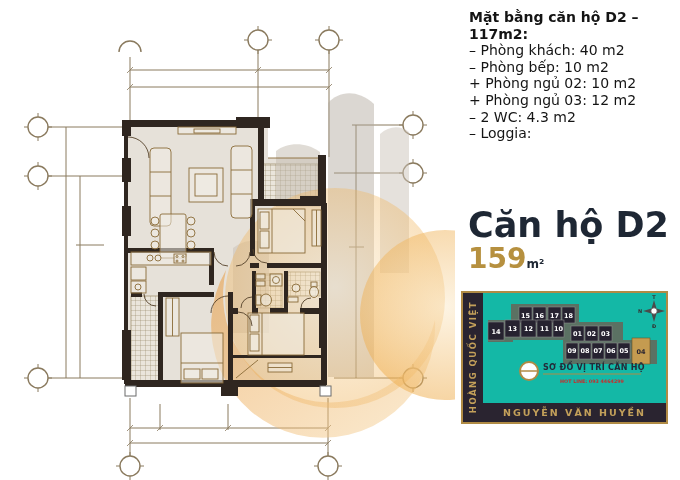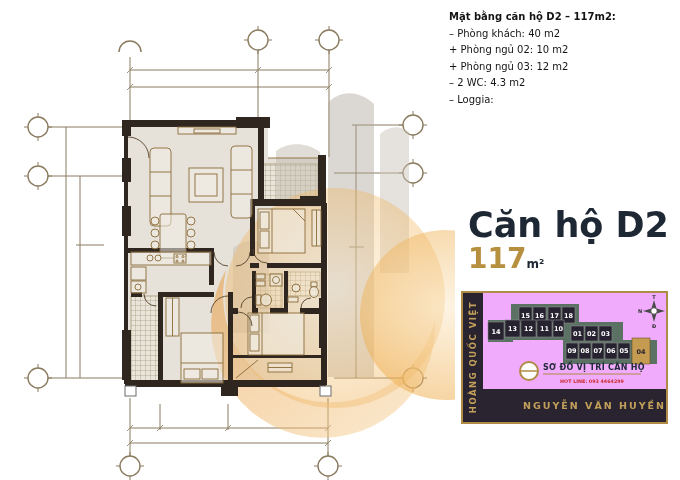--- a/index.html
+++ b/index.html
@@ -6,7 +6,7 @@
   body{width:680px;height:480px;position:relative;background:#fff;overflow:hidden;
        font-family:"DejaVu Sans","Liberation Sans",sans-serif;color:#141414}
   .plan-svg{position:absolute;left:0;top:0}
-  .info{position:absolute;left:449px;top:9px;width:206px;font-size:10px;line-height:16.6px}
+  .info{position:absolute;left:469px;top:9px;width:206px;font-size:14px;line-height:16.6px}
   .info .heading{font-weight:bold}
   .title-block{position:absolute;left:468px;top:206px}
   .title-name{font-size:35px;font-weight:bold;color:#1e2734;line-height:38px}

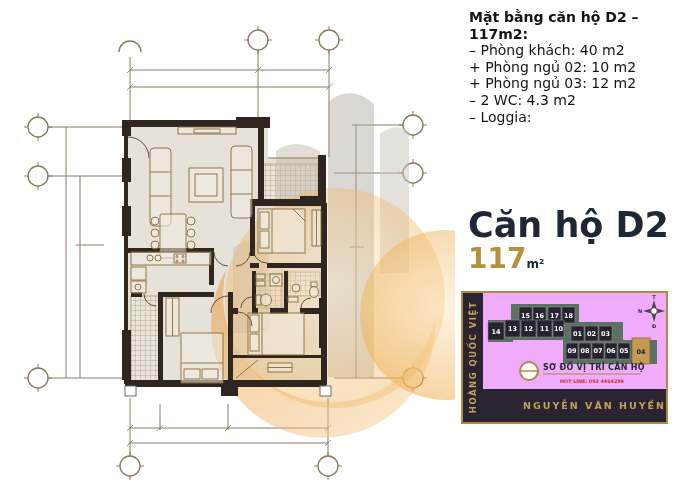--- a/index.html
+++ b/index.html
@@ -237,6 +237,7 @@
 <div class="info">
   <div class="heading">Mặt bằng căn hộ D2 – 117m2:</div>
   <div>– Phòng khách: 40 m2</div>
+  <div>– Phòng bếp: 10 m2</div>
   <div>+ Phòng ngủ 02: 10 m2</div>
   <div>+ Phòng ngủ 03: 12 m2</div>
   <div>– 2 WC: 4.3 m2</div>

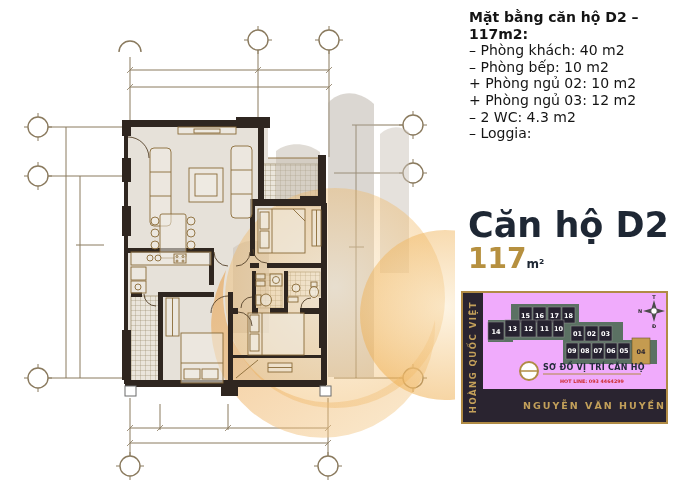--- a/index.html
+++ b/index.html
@@ -246,7 +246,7 @@
 
 <div class="title-block">
   <div class="title-name">Căn hộ D2</div>
-  <div class="title-area"><span class="val">117</span><span class="unit">m²</span></div>
+  <div class="title-area"><span class="val">159</span><span class="unit">m²</span></div>
 </div>
 
 <div class="locbox">

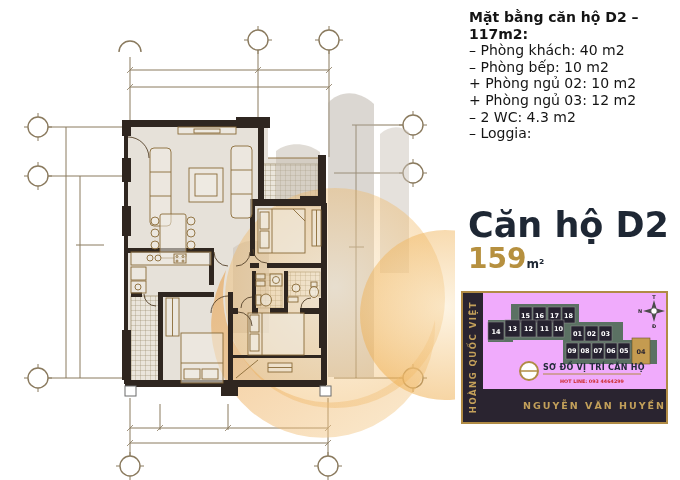--- a/index.html
+++ b/index.html
@@ -14,7 +14,7 @@
   .title-area .val{font-size:28px;font-weight:bold;color:#b6903f}
   .title-area .unit{font-size:12px;font-weight:bold;color:#1e2734}
   .locbox{position:absolute;left:461px;top:291px;width:203px;height:129px;
-          border:2px solid #b08b45;background:#f0abfc}
+          border:2px solid #b08b45;background:#14b8a6}
   .minimap{position:absolute;left:0;top:0}
   .strip-left{position:absolute;left:0;top:0;bottom:0;width:20px;background:#2a2430;
               display:flex;align-items:center;justify-content:center}

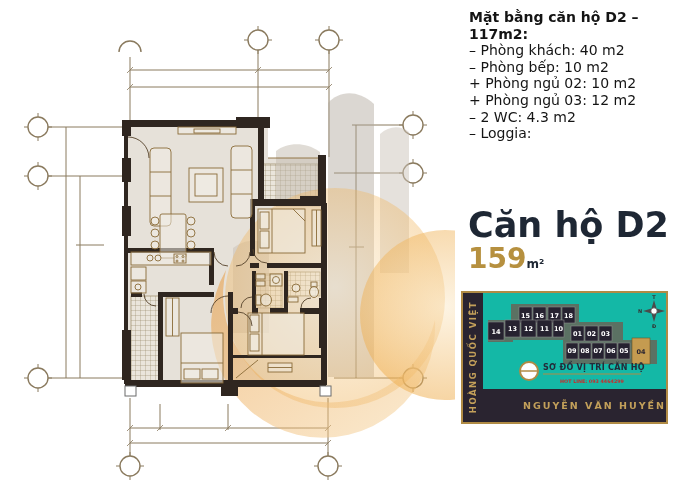--- a/index.html
+++ b/index.html
@@ -20,9 +20,9 @@
               display:flex;align-items:center;justify-content:center}
   .strip-left span{writing-mode:vertical-rl;transform:rotate(180deg);color:#c3a05a;
               font-size:8.5px;font-weight:bold;letter-spacing:1.5px;white-space:nowrap}
-  .strip-bottom{position:absolute;left:20px;right:0;bottom:0;height:33px;background:#2a2430;
+  .strip-bottom{position:absolute;left:20px;right:0;bottom:0;height:19px;background:#2a2430;
               color:#c3a05a;font-size:9.5px;font-weight:bold;letter-spacing:2px;
-              display:flex;align-items:center;justify-content:flex-end;white-space:nowrap}
+              display:flex;align-items:center;justify-content:center;white-space:nowrap}
 </style>
 </head>
 <body>

